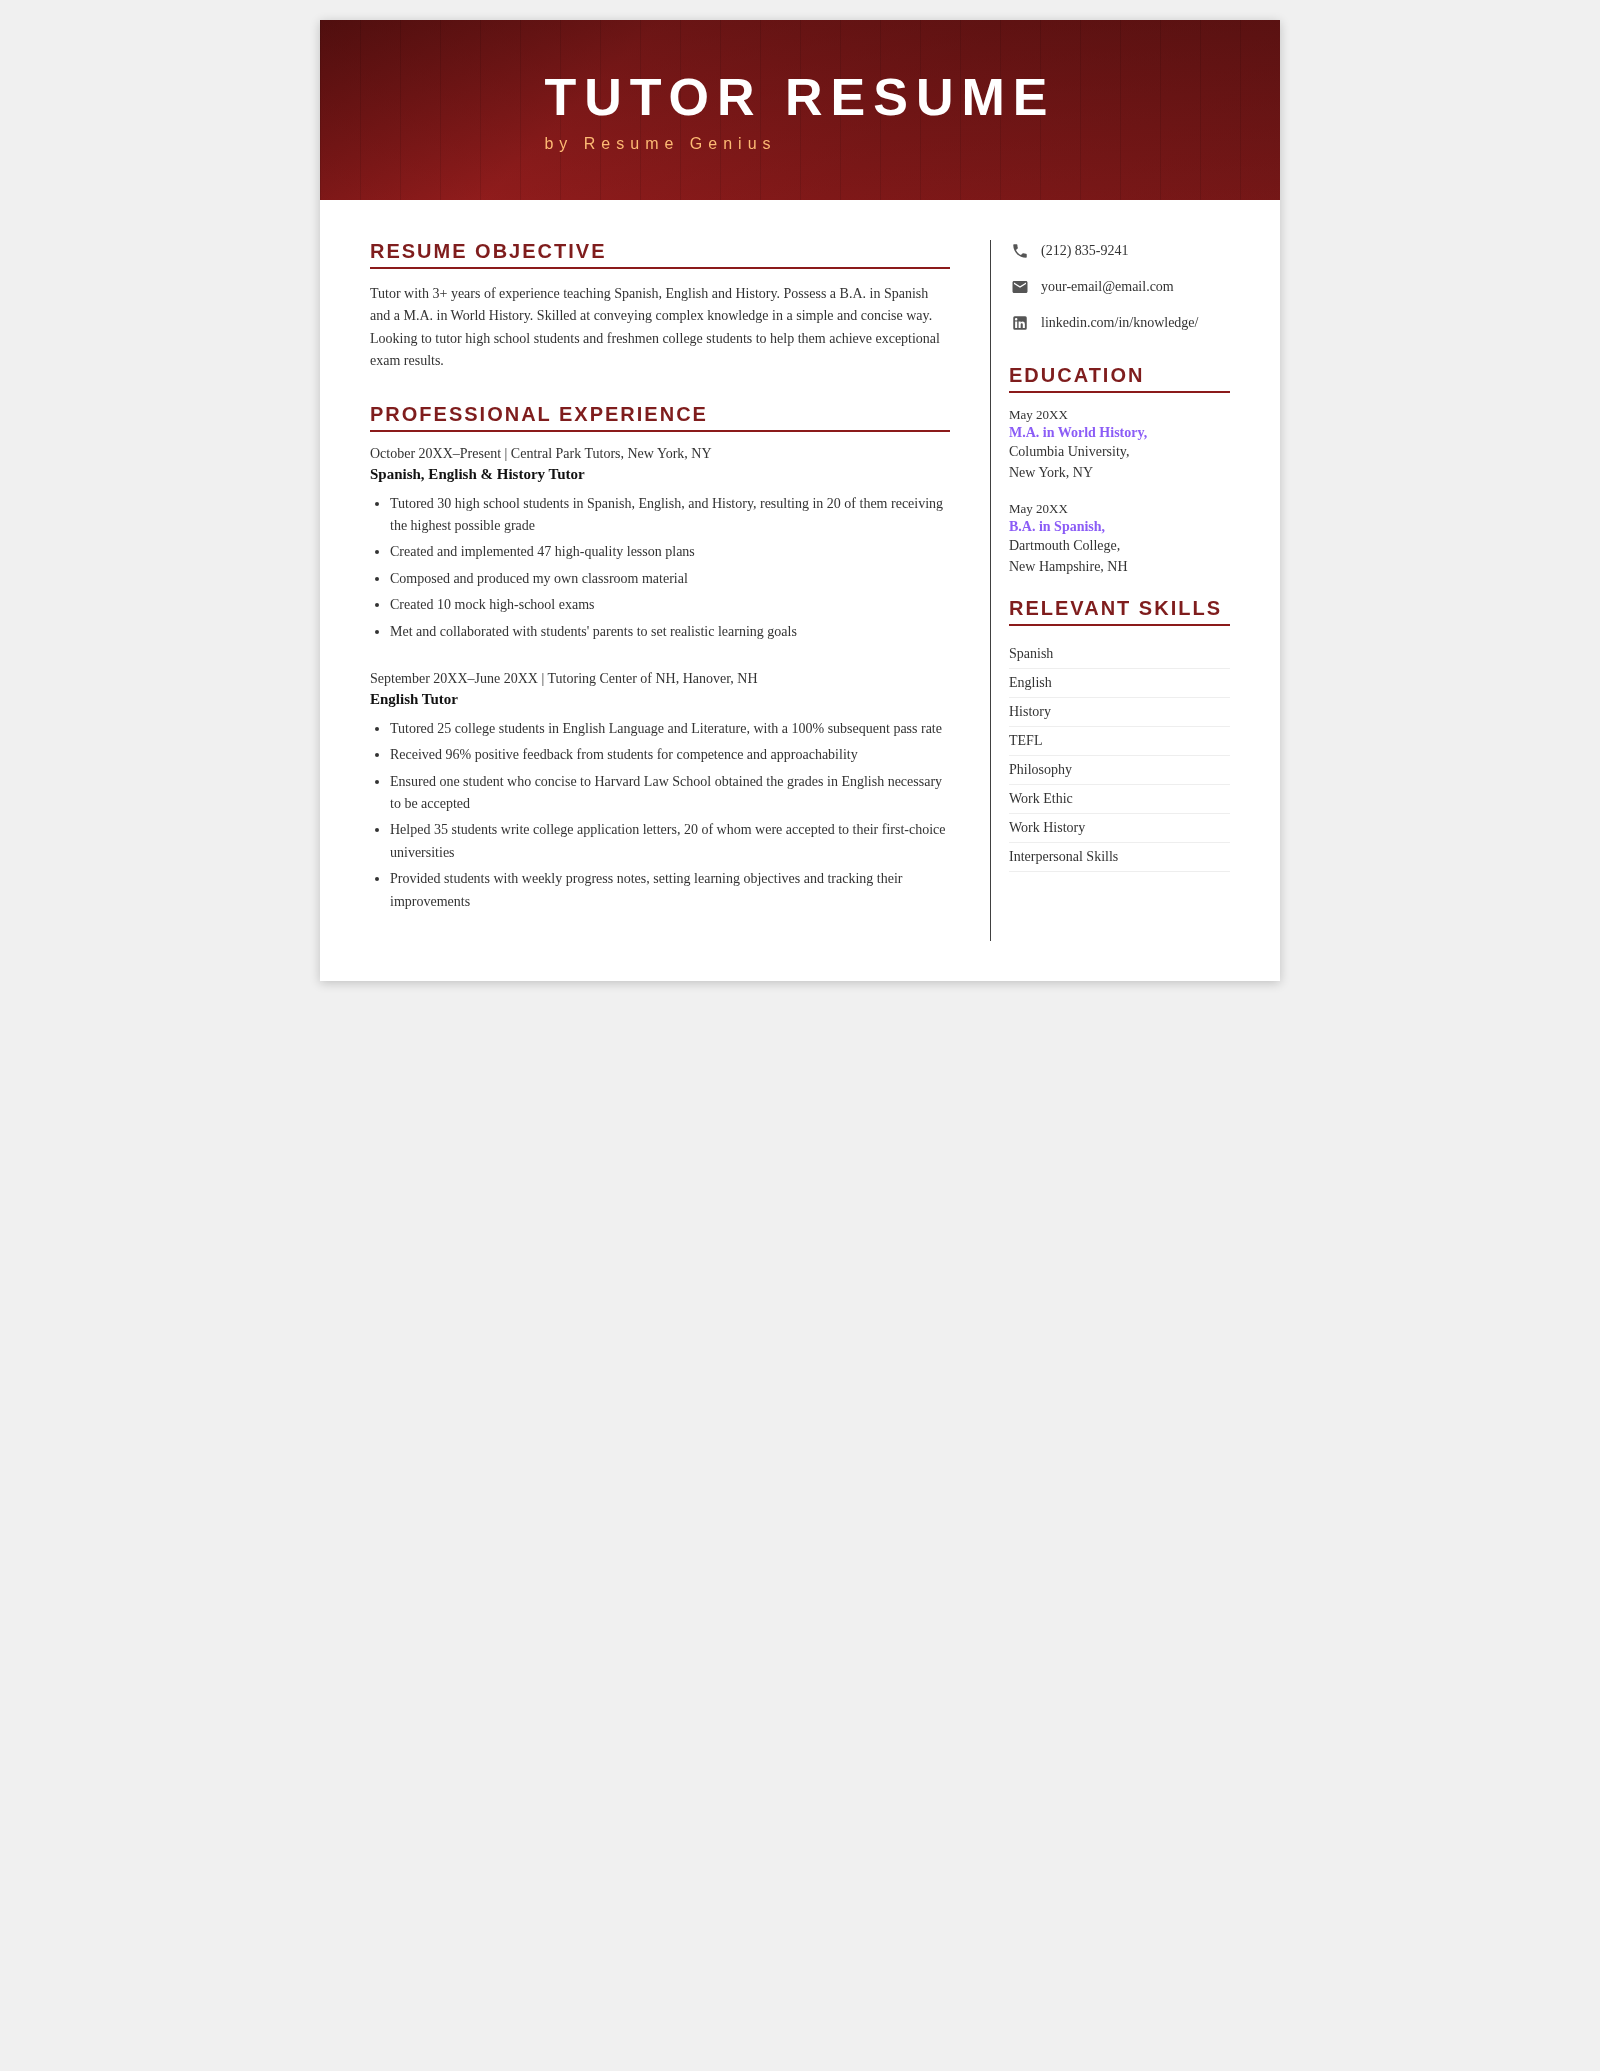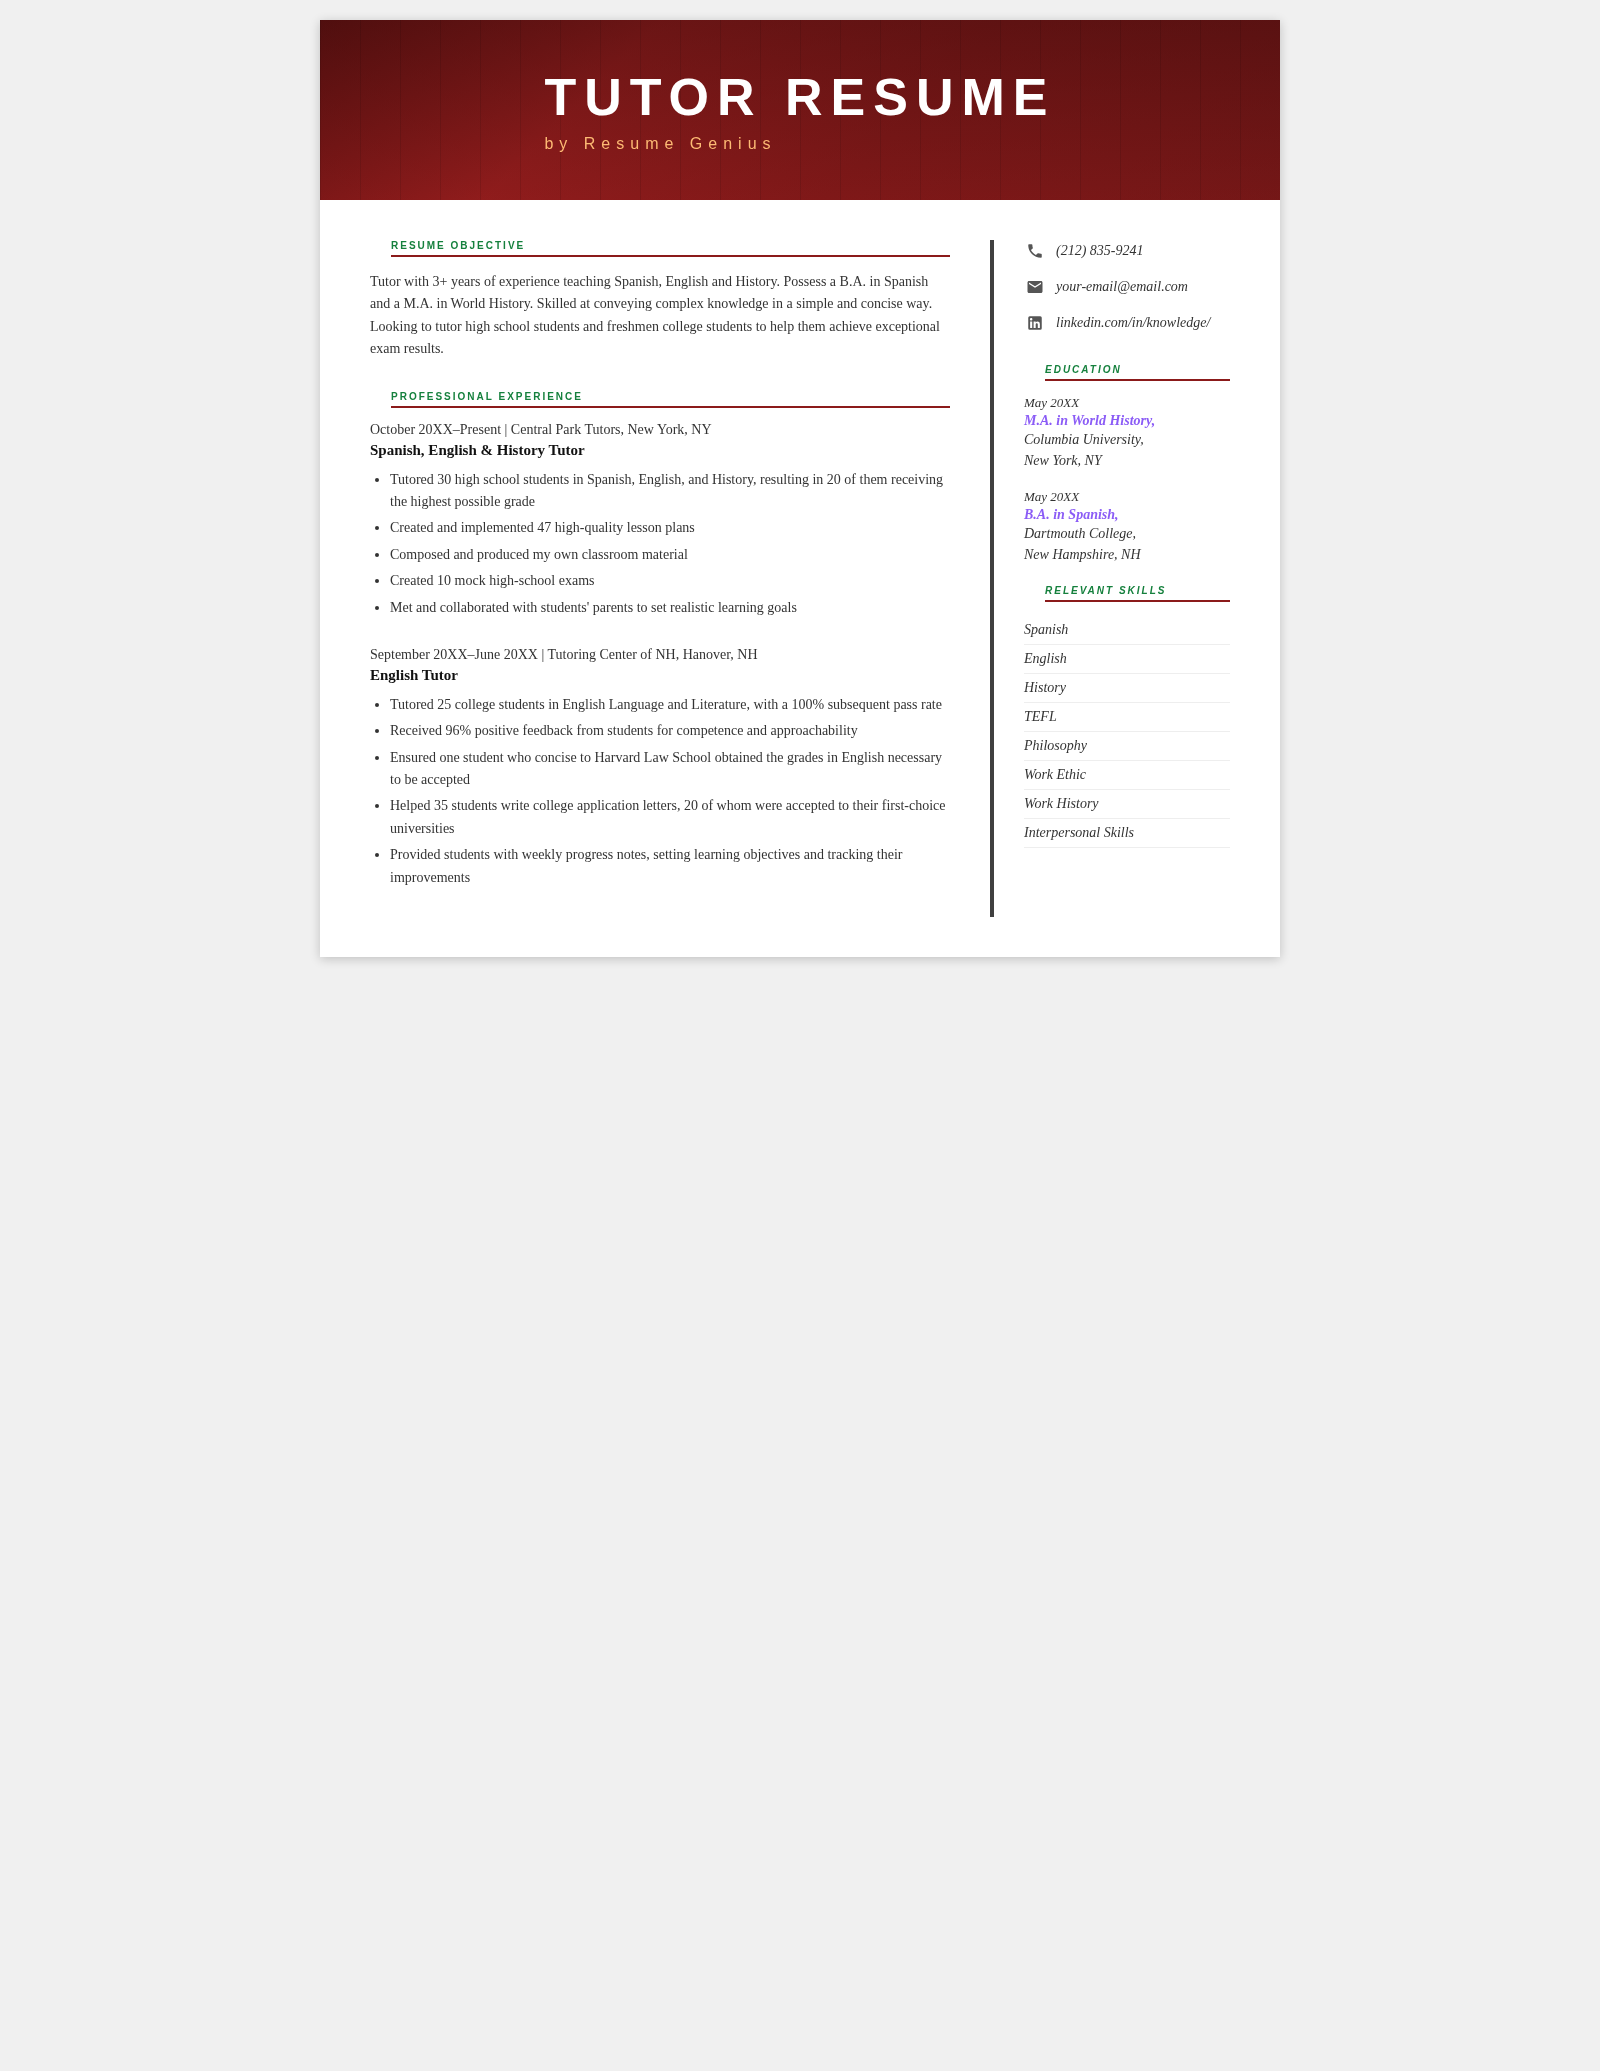--- a/index.html
+++ b/index.html
@@ -82,15 +82,14 @@
     
     .section-title {
       font-family: Arial, Helvetica, sans-serif;
-      font-size: 10px;
+      font-size: 20px;
       font-weight: 700;
       letter-spacing: 2px;
       text-transform: uppercase;
-      color: #15803d;
+      color: #7f1d1d;
       border-bottom: 2px solid #8B1A1A;
       padding-bottom: 4px;
       margin-bottom: 14px;
-      margin-left: 21px;
     }
     
     .objective-section {

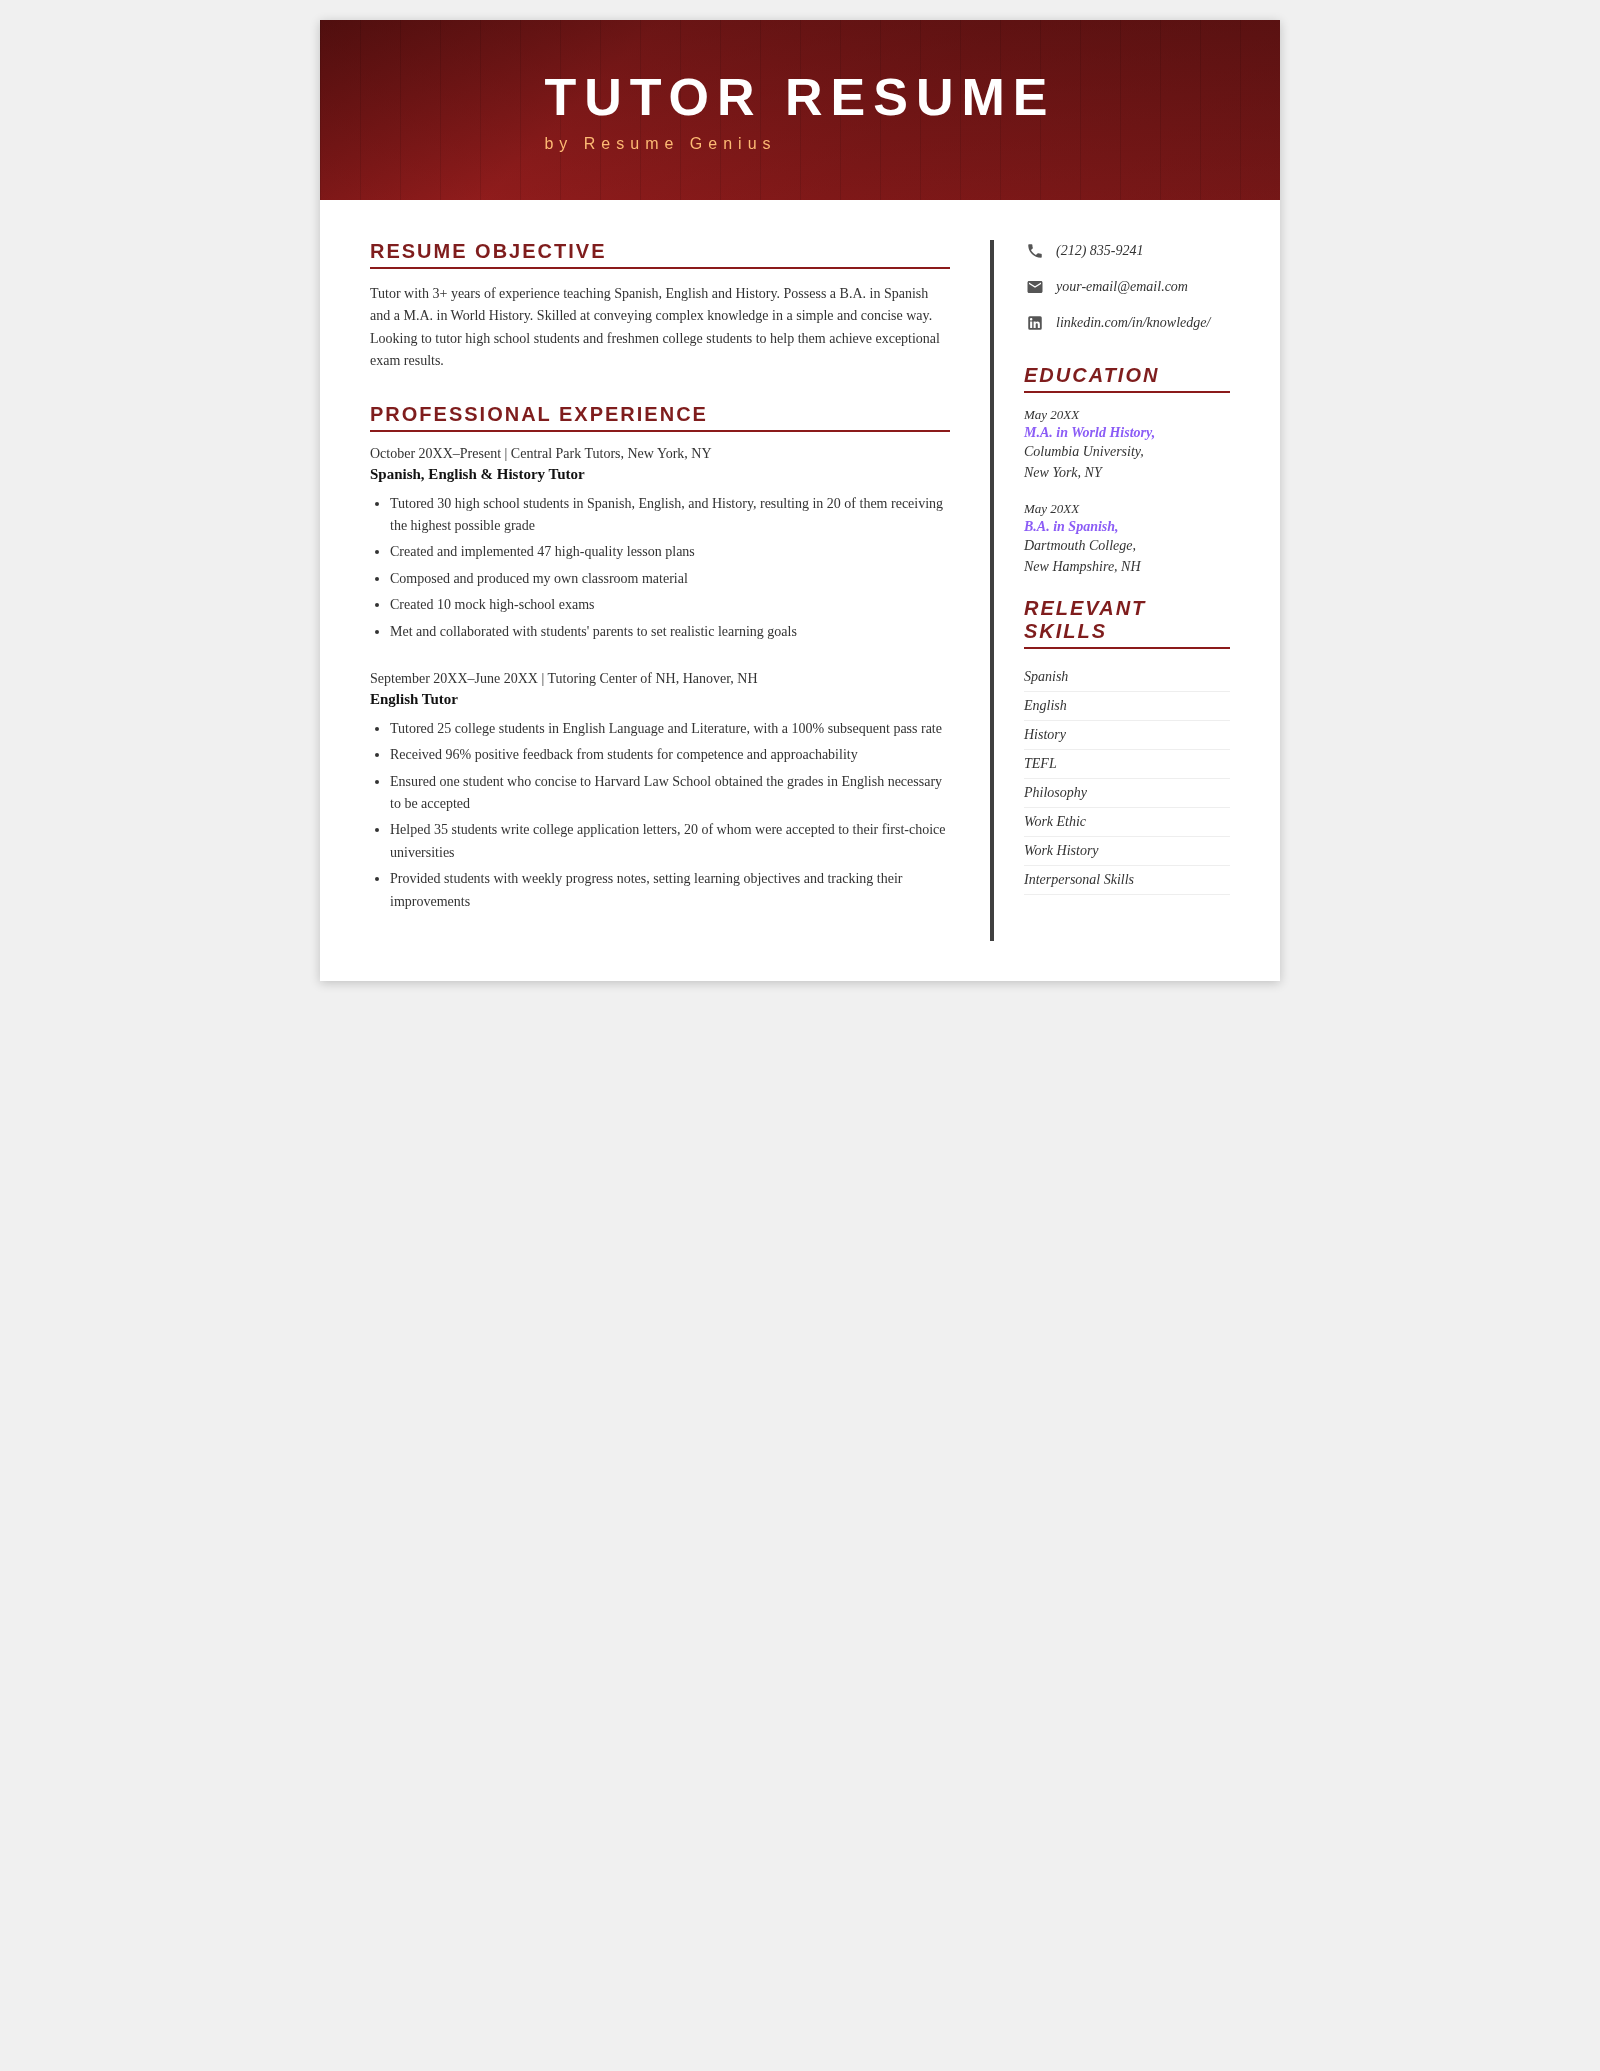--- a/index.html
+++ b/index.html
@@ -75,9 +75,8 @@
     .right-col {
       width: 240px;
       flex-shrink: 0;
-      border-left: 4px solid #404040;
-      padding-left: 30px;
-      font-style: italic;
+      border-left: 1px solid #404040;
+      padding-left: 18px;
     }
     
     .section-title {

